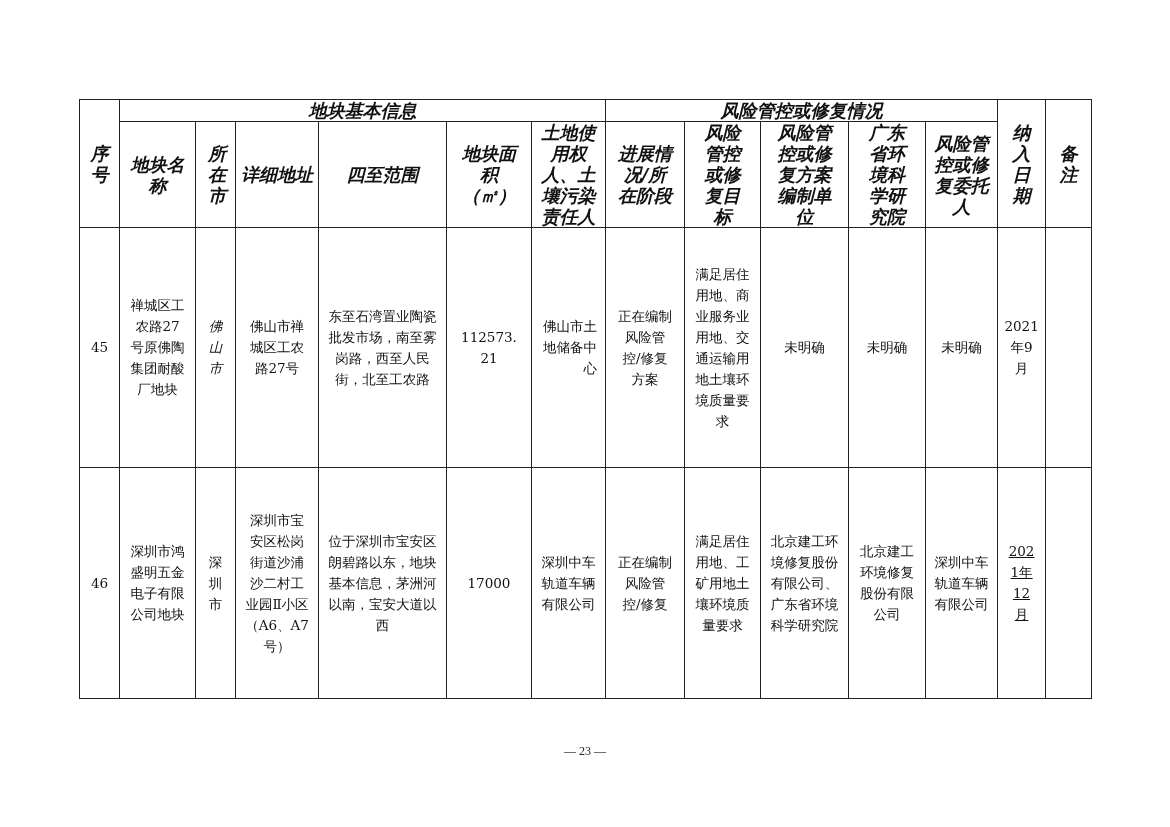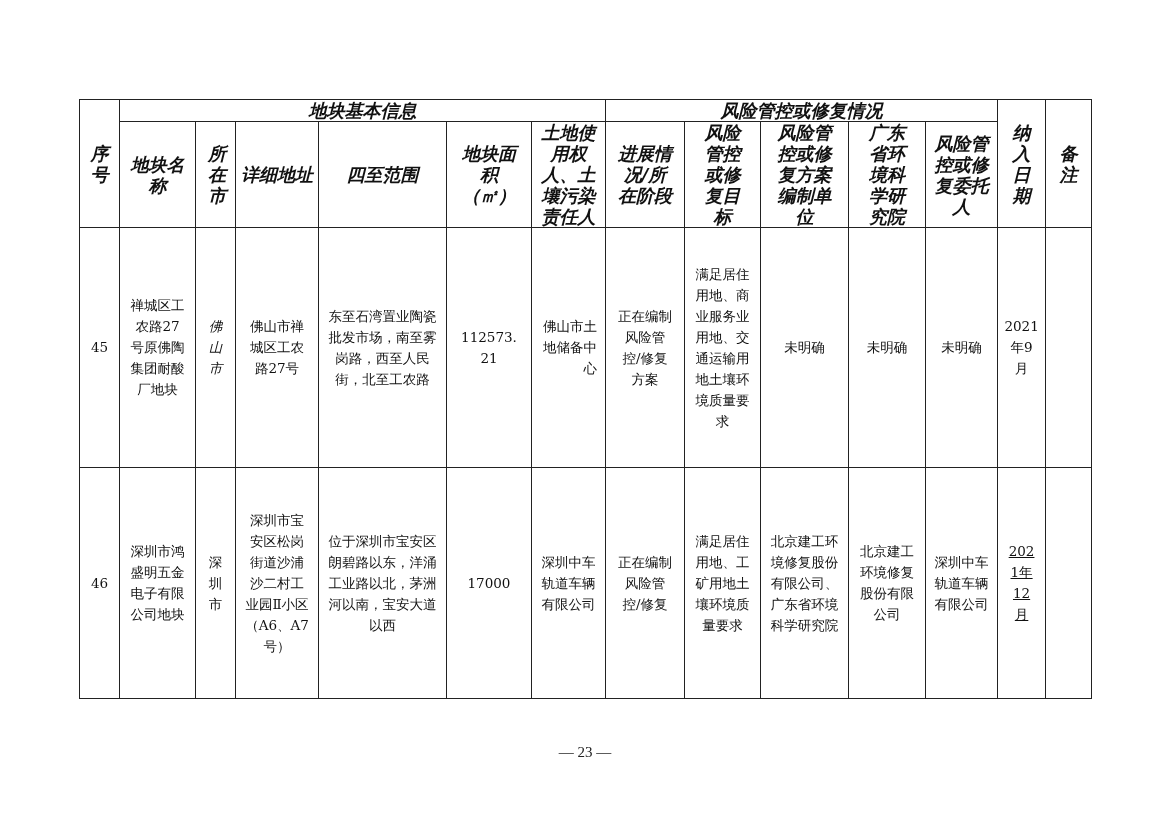--- a/index.html
+++ b/index.html
@@ -93,7 +93,7 @@
         <td style="padding:0 10px;">深圳市鸿盛明五金电子有限公司地块</td>
         <td style="padding:0 12px;">深圳市</td>
         <td style="padding:0 8px;">深圳市宝安区松岗街道沙浦沙二村工业园Ⅱ小区（A6、A7号）</td>
-        <td style="padding:0 8px;">位于深圳市宝安区朗碧路以东，洋涌工业路以北，茅洲河以南，宝安大道以西</td>
+        <td style="padding:0 8px;">位于深圳市宝安区朗碧路以东，地块基本信息，茅洲河以南，宝安大道以西</td>
         <td style="padding:0 10px;">17000</td>
         <td style="padding:0 8px;">深圳中车轨道车辆有限公司</td>
         <td style="padding:0 12px;">正在编制风险管控/修复</td>

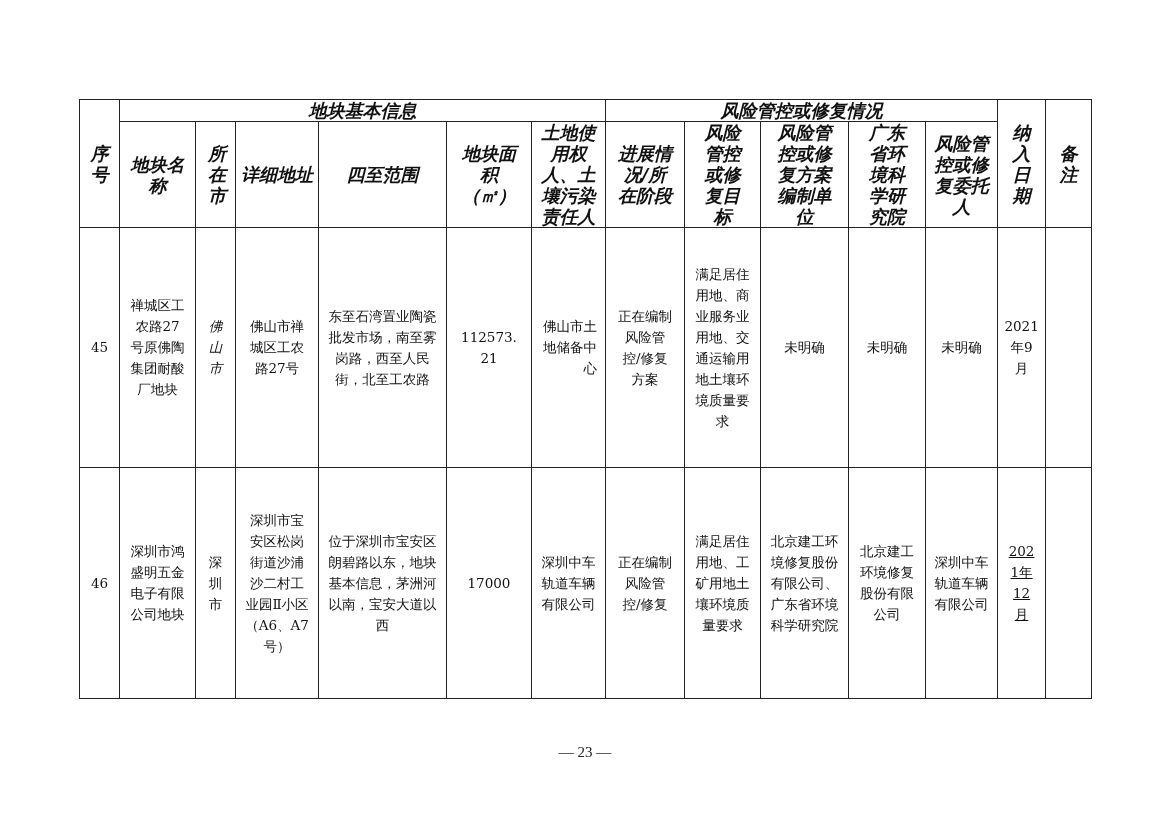--- a/index.html
+++ b/index.html
@@ -25,7 +25,7 @@
   tr.r46 { height: 231px; }
   .page-num {
     position: absolute; left: 0; width: 1170px; top: 744px;
-    text-align: center; font-size: 15px; font-family: "Liberation Serif", serif; color: #222;
+    text-align: center; font-size: 12px; font-family: "Liberation Serif", serif; color: #222;
   }
 </style>
 </head>

